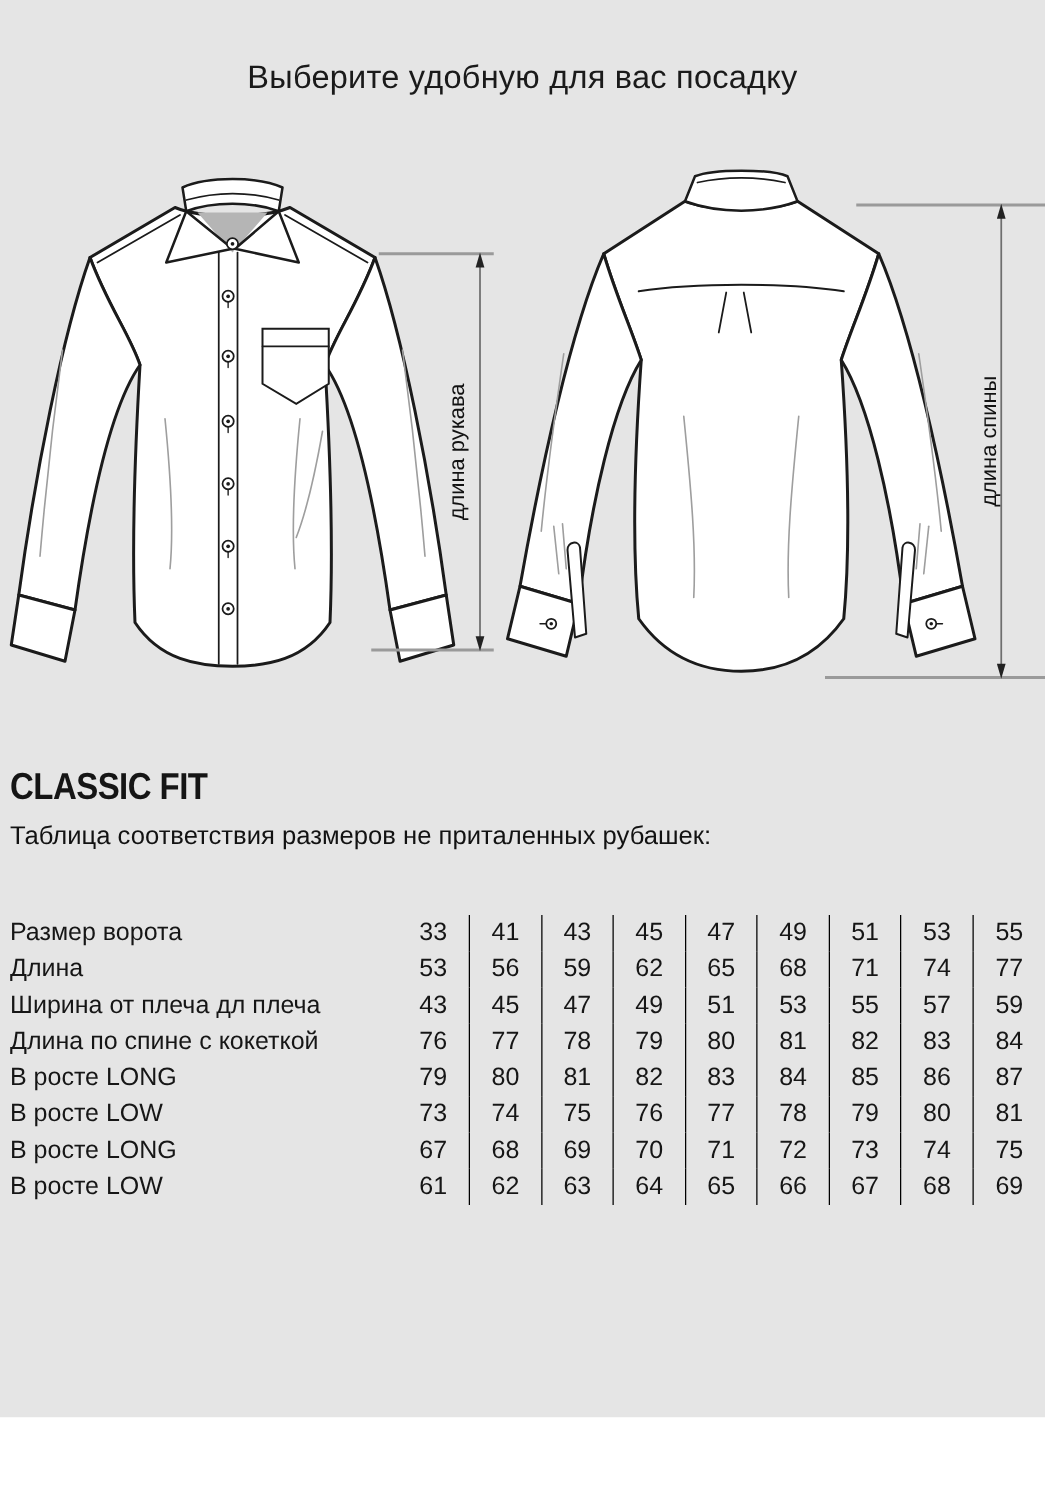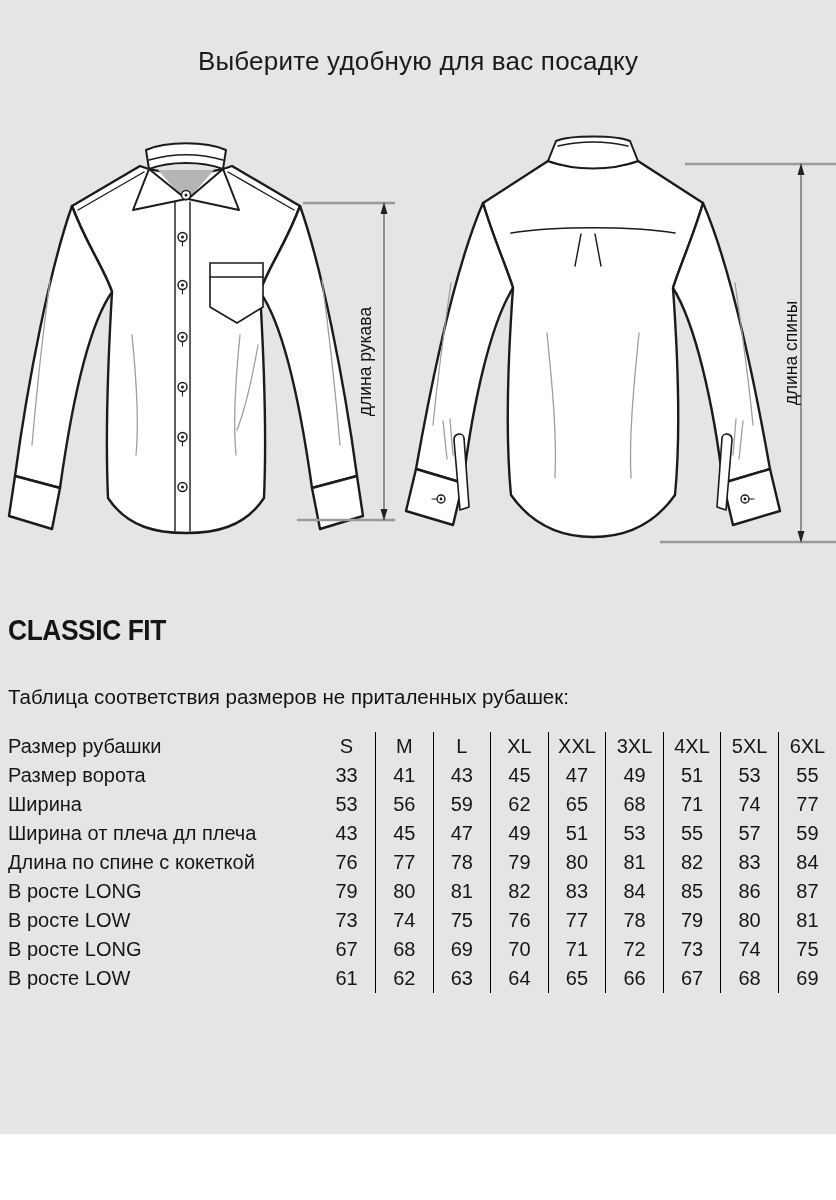--- a/index.html
+++ b/index.html
@@ -10,7 +10,7 @@
   .diagram{position:absolute;left:0;top:130px;width:836px;height:445px;}
   .fit-head{position:absolute;left:8px;top:613px;font-size:30px;font-weight:700;
             letter-spacing:-.5px;transform:scaleX(.88);transform-origin:0 0;color:#151515;}
-  .fit-sub{position:absolute;left:8px;top:657px;font-size:20.5px;color:#121212;margin-top:28px;}
+  .fit-sub{position:absolute;left:8px;top:657px;font-size:20.5px;color:#121212;}
   .size-table{position:absolute;left:8px;top:732px;width:828px;border-collapse:collapse;
               table-layout:fixed;font-size:20px;color:#161616;}
   .size-table td{height:29px;padding:0;text-align:center;vertical-align:middle;white-space:nowrap;}

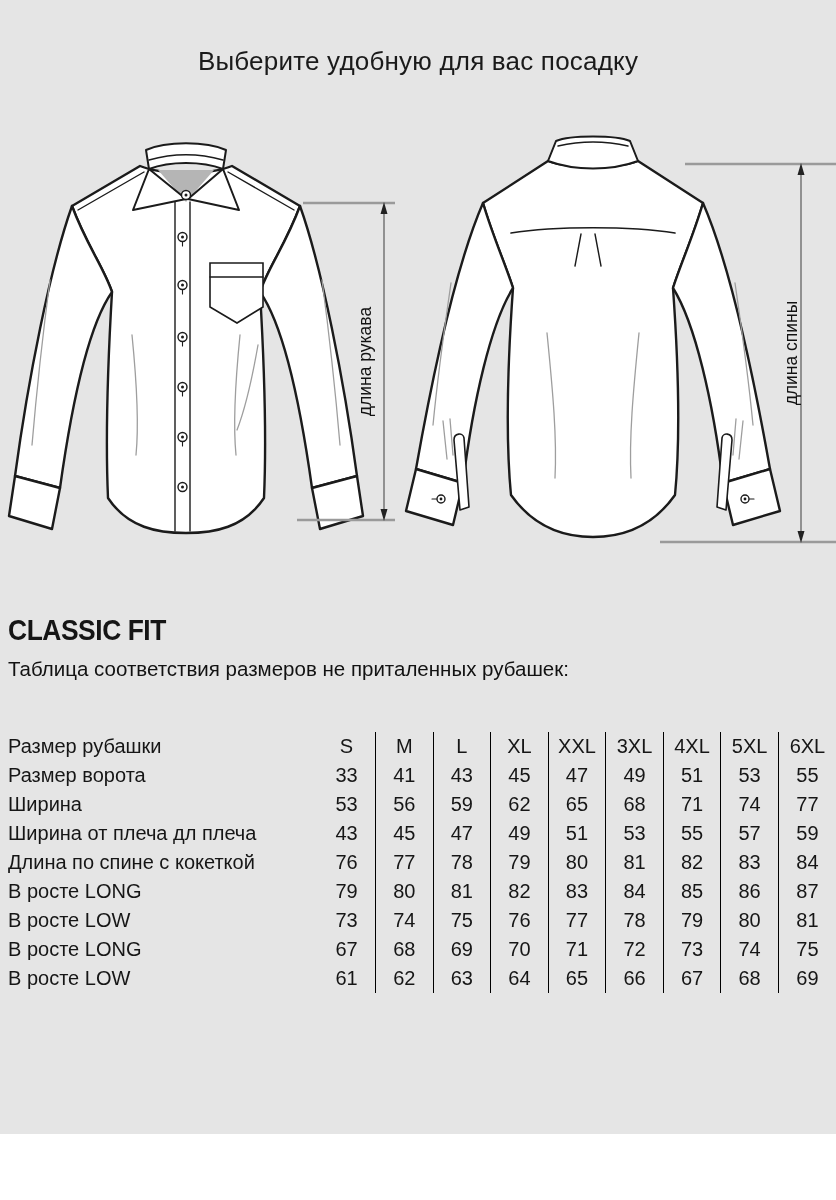--- a/index.html
+++ b/index.html
@@ -170,18 +170,6 @@
   <table class="size-table">
     <tbody>
         <tr>
-          <td class="lbl">Размер рубашки</td>
-          <td class="val first">S</td>
-          <td class="val">M</td>
-          <td class="val">L</td>
-          <td class="val">XL</td>
-          <td class="val">XXL</td>
-          <td class="val">3XL</td>
-          <td class="val">4XL</td>
-          <td class="val">5XL</td>
-          <td class="val">6XL</td>
-        </tr>
-        <tr>
           <td class="lbl">Размер ворота</td>
           <td class="val first">33</td>
           <td class="val">41</td>

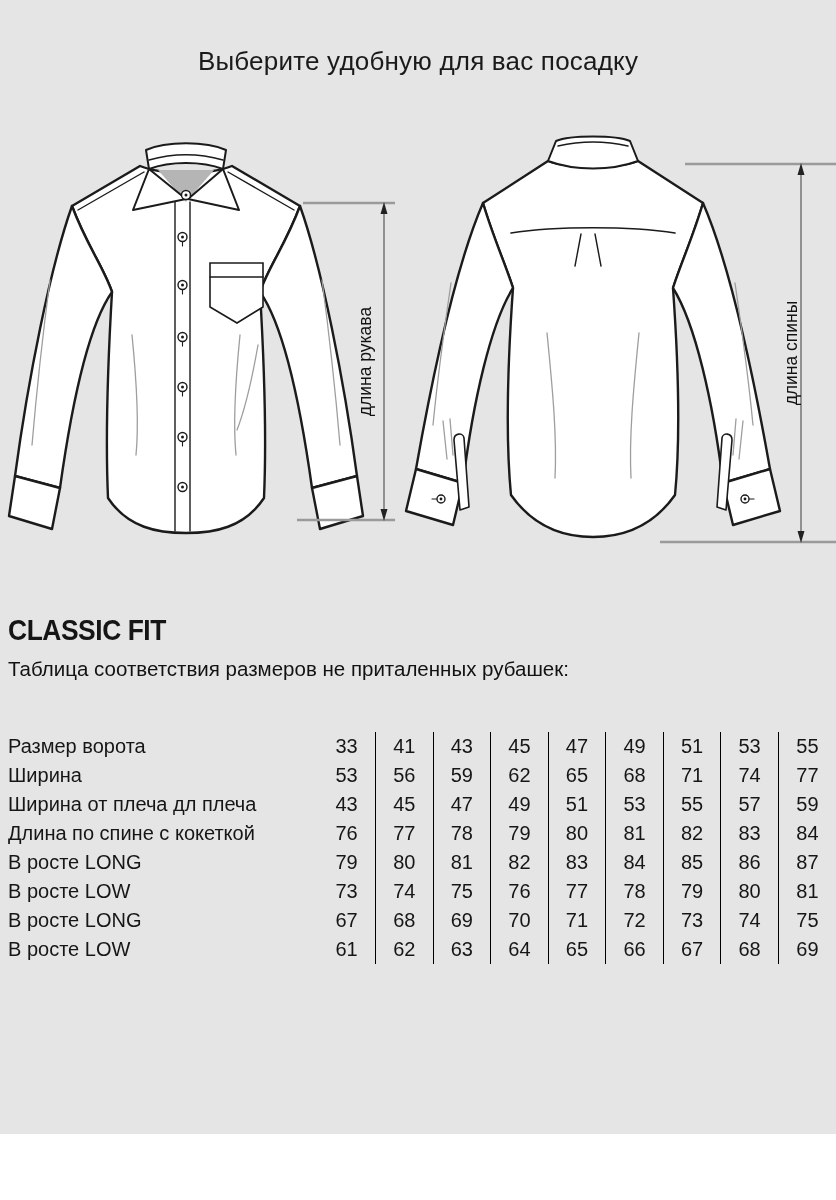--- a/index.html
+++ b/index.html
@@ -182,7 +182,7 @@
           <td class="val">55</td>
         </tr>
         <tr>
-          <td class="lbl">Ширина</td>
+          <td class="lbl">Длина</td>
           <td class="val first">53</td>
           <td class="val">56</td>
           <td class="val">59</td>

